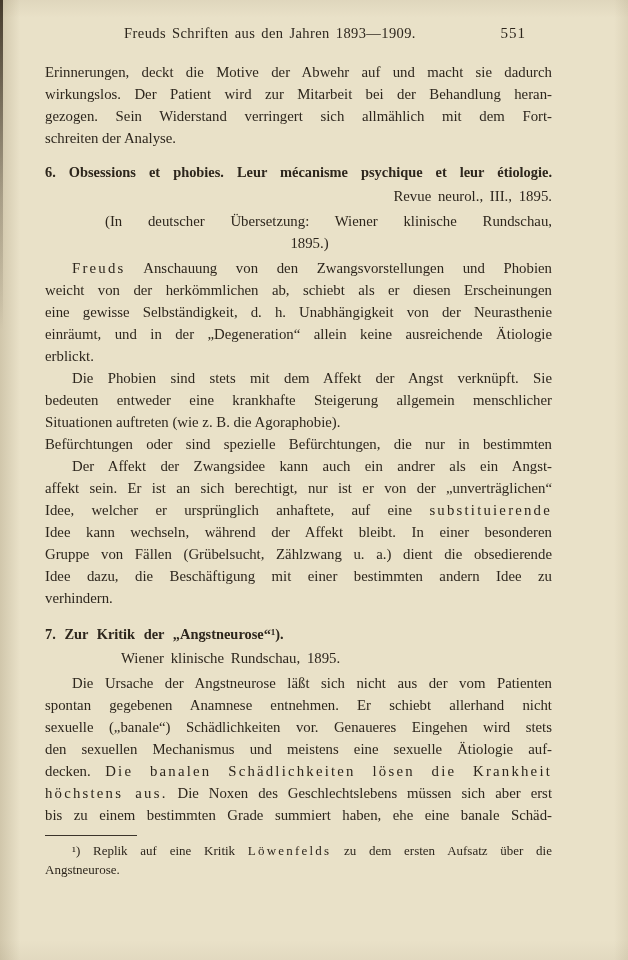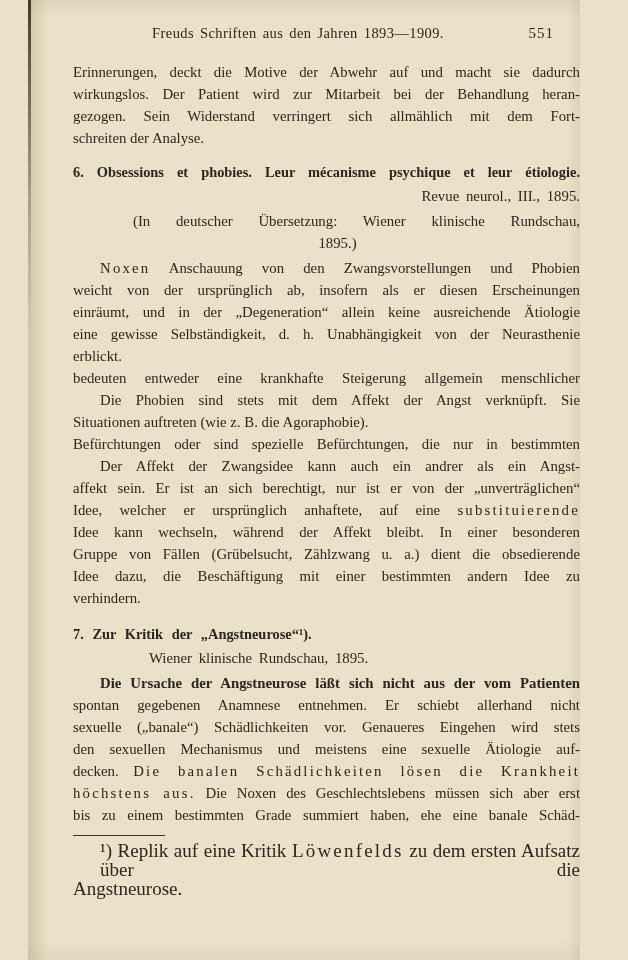--- a/index.html
+++ b/index.html
@@ -5,7 +5,7 @@
   html,body{margin:0;padding:0;}
   body{width:628px;height:960px;overflow:hidden;background:#e9e1c8;}
   .page{
-    position:relative;width:552px;height:960px;
+    position:relative;width:628px;height:960px;
     font-family:"Liberation Serif","DejaVu Serif",serif;
     color:#2d261d;
     background:
@@ -14,7 +14,6 @@
       linear-gradient(180deg, rgba(110,92,56,0.08), rgba(0,0,0,0) 18px),
       linear-gradient(0deg, rgba(110,92,56,0.06), rgba(0,0,0,0) 20px),
       #e9e1c8;
-    margin-left: 28px;
   }
   .edge-left{
     position:absolute;left:0;top:0;width:3px;height:330px;

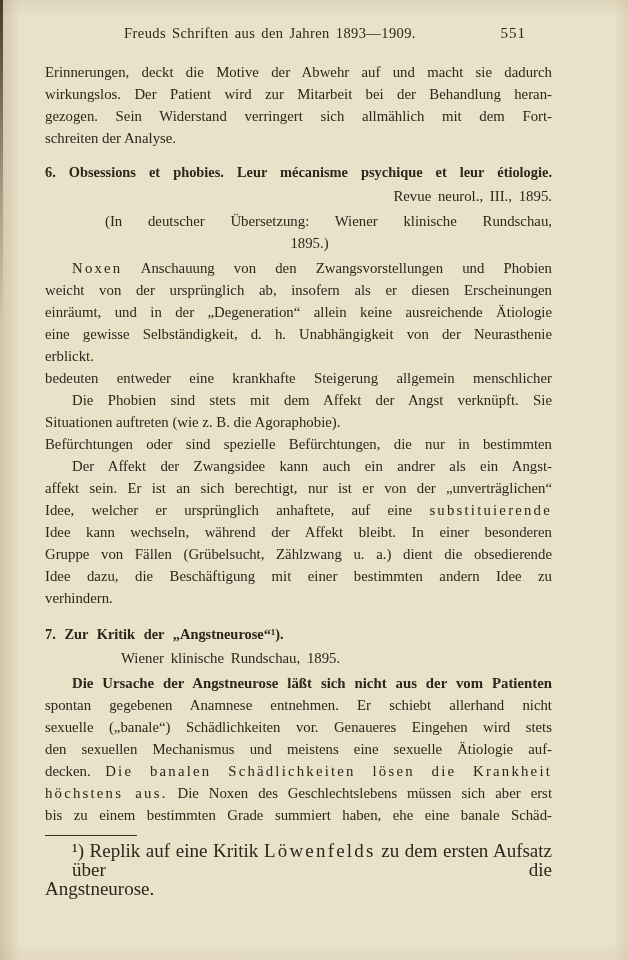--- a/index.html
+++ b/index.html
@@ -59,7 +59,7 @@
         <div class="line" style="padding-left: 22px; text-align: center;"><span>1895.)</span></div>
       </div>
       <div class="block para" style="margin-top: 3px;">
-        <div class="line j" style="padding-left: 27px;"><span class="sp">Noxen</span><span> Anschauung von den Zwangsvorstellungen und Phobien</span></div>
+        <div class="line j" style="padding-left: 27px;"><span class="sp">Freuds</span><span> Anschauung von den Zwangsvorstellungen und Phobien</span></div>
         <div class="line j"><span>weicht von der ursprünglich ab, insofern als er diesen Erscheinungen</span></div>
         <div class="line j"><span>einräumt, und in der „Degeneration“ allein keine ausreichende Ätiologie</span></div>
         <div class="line j"><span>eine gewisse Selbständigkeit, d. h. Unabhängigkeit von der Neurasthenie</span></div>

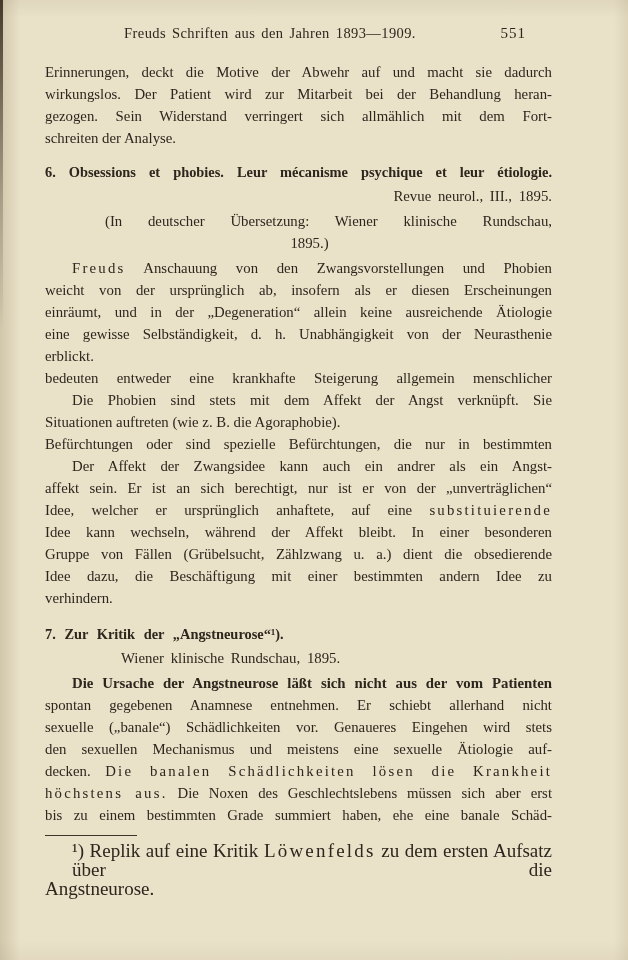--- a/index.html
+++ b/index.html
@@ -60,7 +60,7 @@
       </div>
       <div class="block para" style="margin-top: 3px;">
         <div class="line j" style="padding-left: 27px;"><span class="sp">Freuds</span><span> Anschauung von den Zwangsvorstellungen und Phobien</span></div>
-        <div class="line j"><span>weicht von der ursprünglich ab, insofern als er diesen Erscheinungen</span></div>
+        <div class="line j"><span>weicht von der herkömmlichen ab, schiebt als er diesen Erscheinungen</span></div>
         <div class="line j"><span>einräumt, und in der „Degeneration“ allein keine ausreichende Ätiologie</span></div>
         <div class="line j"><span>eine gewisse Selbständigkeit, d. h. Unabhängigkeit von der Neurasthenie</span></div>
         <div class="line"><span>erblickt.</span></div>

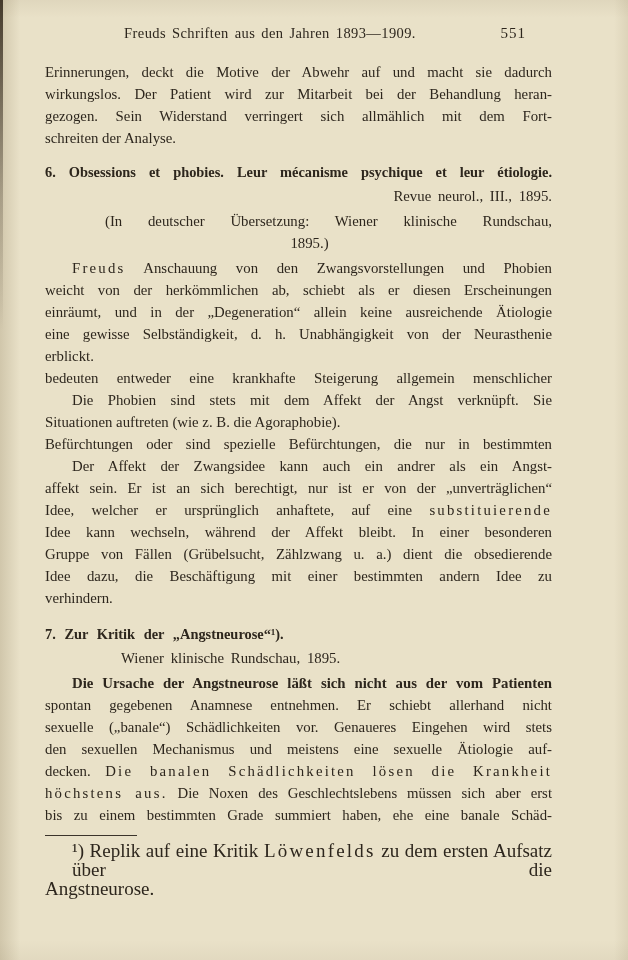--- a/index.html
+++ b/index.html
@@ -61,8 +61,8 @@
       <div class="block para" style="margin-top: 3px;">
         <div class="line j" style="padding-left: 27px;"><span class="sp">Freuds</span><span> Anschauung von den Zwangsvorstellungen und Phobien</span></div>
         <div class="line j"><span>weicht von der herkömmlichen ab, schiebt als er diesen Erscheinungen</span></div>
+        <div class="line j"><span>eine gewisse Selbständigkeit, d. h. Unabhängigkeit von der Neurasthenie</span></div>
         <div class="line j"><span>einräumt, und in der „Degeneration“ allein keine ausreichende Ätiologie</span></div>
-        <div class="line j"><span>eine gewisse Selbständigkeit, d. h. Unabhängigkeit von der Neurasthenie</span></div>
         <div class="line"><span>erblickt.</span></div>
       </div>
       <div class="block para">

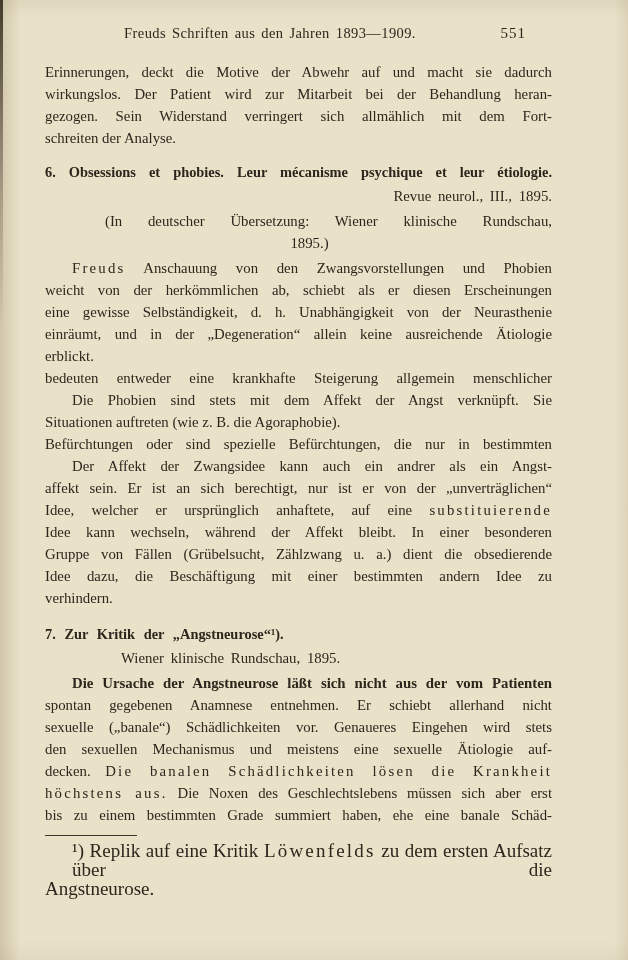--- a/index.html
+++ b/index.html
@@ -66,8 +66,8 @@
         <div class="line"><span>erblickt.</span></div>
       </div>
       <div class="block para">
+        <div class="line j" style="padding-left: 27px;"><span>Die Phobien sind stets mit dem Affekt der Angst verknüpft. Sie</span></div>
         <div class="line j"><span>bedeuten entweder eine krankhafte Steigerung allgemein menschlicher</span></div>
-        <div class="line j" style="padding-left: 27px;"><span>Die Phobien sind stets mit dem Affekt der Angst verknüpft. Sie</span></div>
         <div class="line"><span>Situationen auftreten (wie z. B. die Agoraphobie).</span></div>
         <div class="line j"><span>Befürchtungen oder sind spezielle Befürchtungen, die nur in bestimmten</span></div>
       </div>

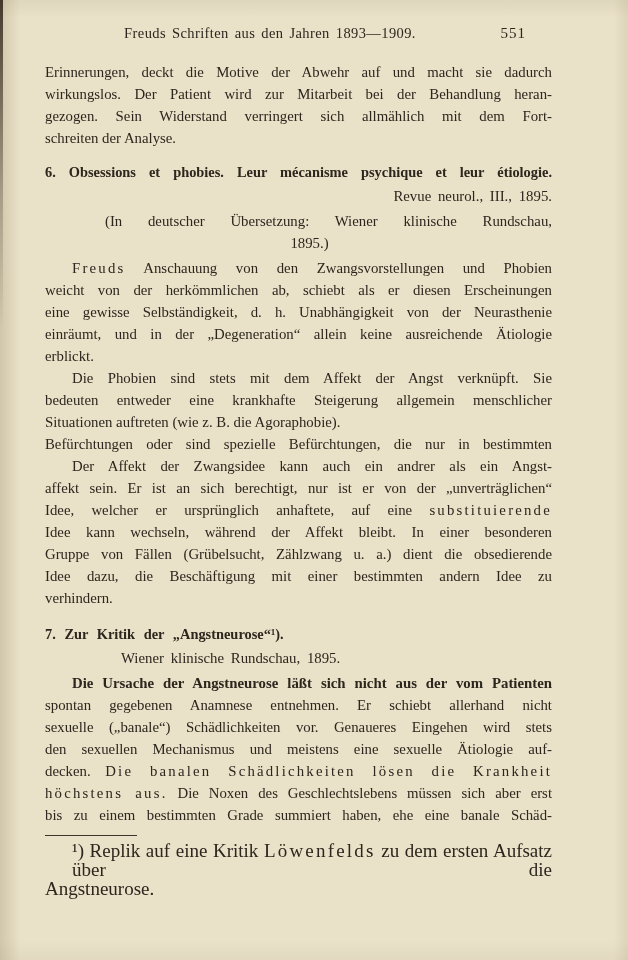--- a/index.html
+++ b/index.html
@@ -87,7 +87,7 @@
         <div class="line" style="padding-left: 76px;"><span>Wiener klinische Rundschau, 1895.</span></div>
       </div>
       <div class="block para" style="margin-top: 3px;">
-        <div class="line j" style="padding-left: 27px; font-weight: bold;"><span>Die Ursache der Angstneurose läßt sich nicht aus der vom Patienten</span></div>
+        <div class="line j" style="padding-left: 27px;"><span>Die Ursache der Angstneurose läßt sich nicht aus der vom Patienten</span></div>
         <div class="line j"><span>spontan gegebenen Anamnese entnehmen. Er schiebt allerhand nicht</span></div>
         <div class="line j"><span>sexuelle („banale“) Schädlichkeiten vor. Genaueres Eingehen wird stets</span></div>
         <div class="line j"><span>den sexuellen Mechanismus und meistens eine sexuelle Ätiologie auf-</span></div>

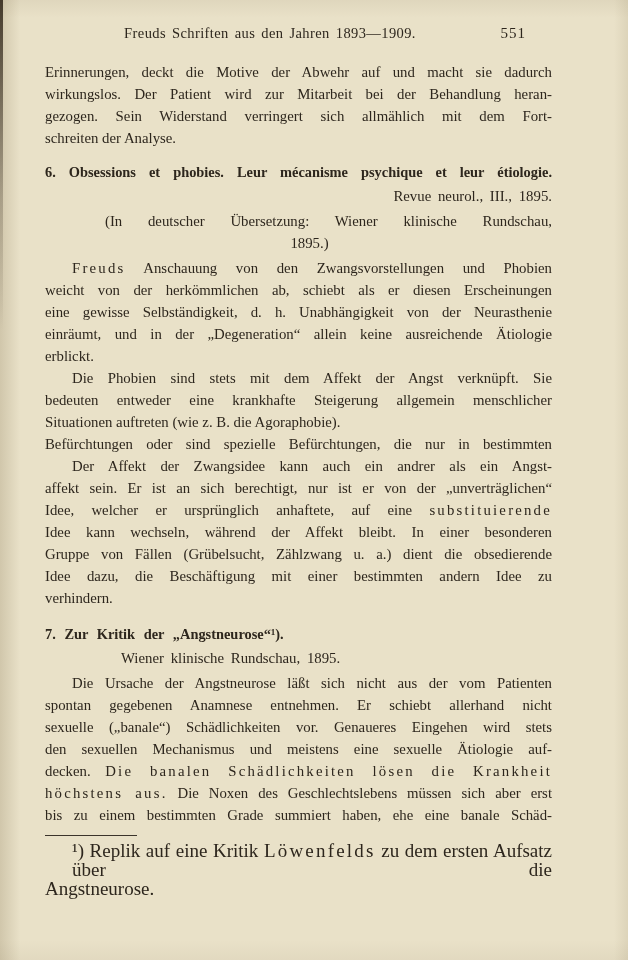--- a/index.html
+++ b/index.html
@@ -29,7 +29,7 @@
   .sp{letter-spacing:2.2px;}
   .block.heading{font-weight:bold;font-size:14.4px;}
   .block.ref{word-spacing:3px;}
-  .block.footnote{font-size:19px;line-height:19px;}
+  .block.footnote{font-size:13px;line-height:19px;}
   .rule{width:92px;border-top:1.5px solid #3b342b;margin:9px 0 5px 0;}
 </style>
 </head>

